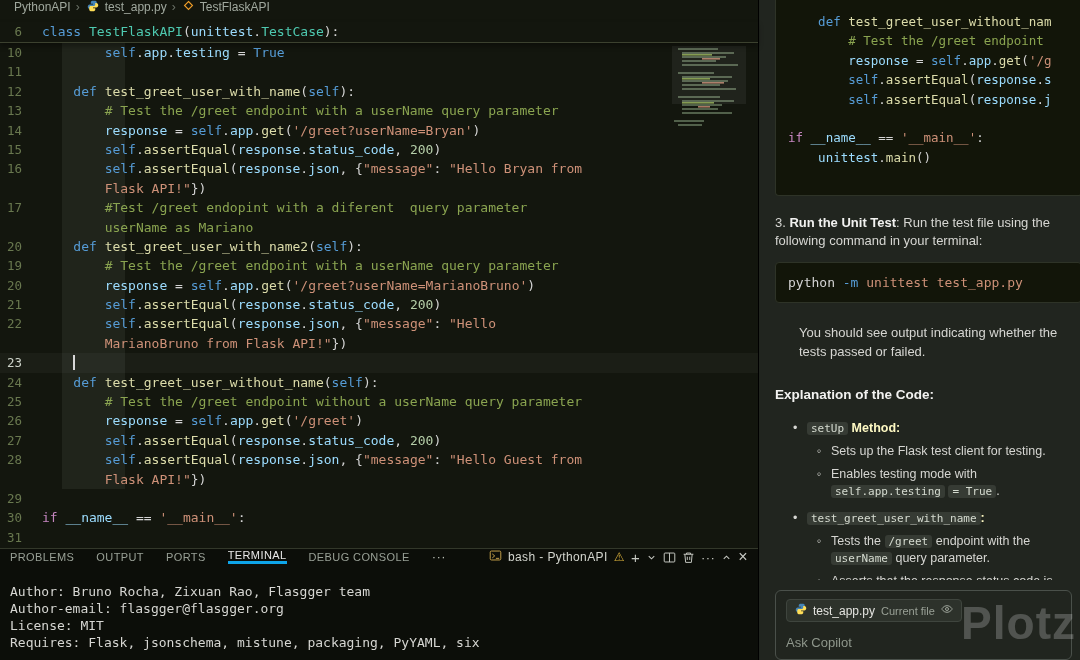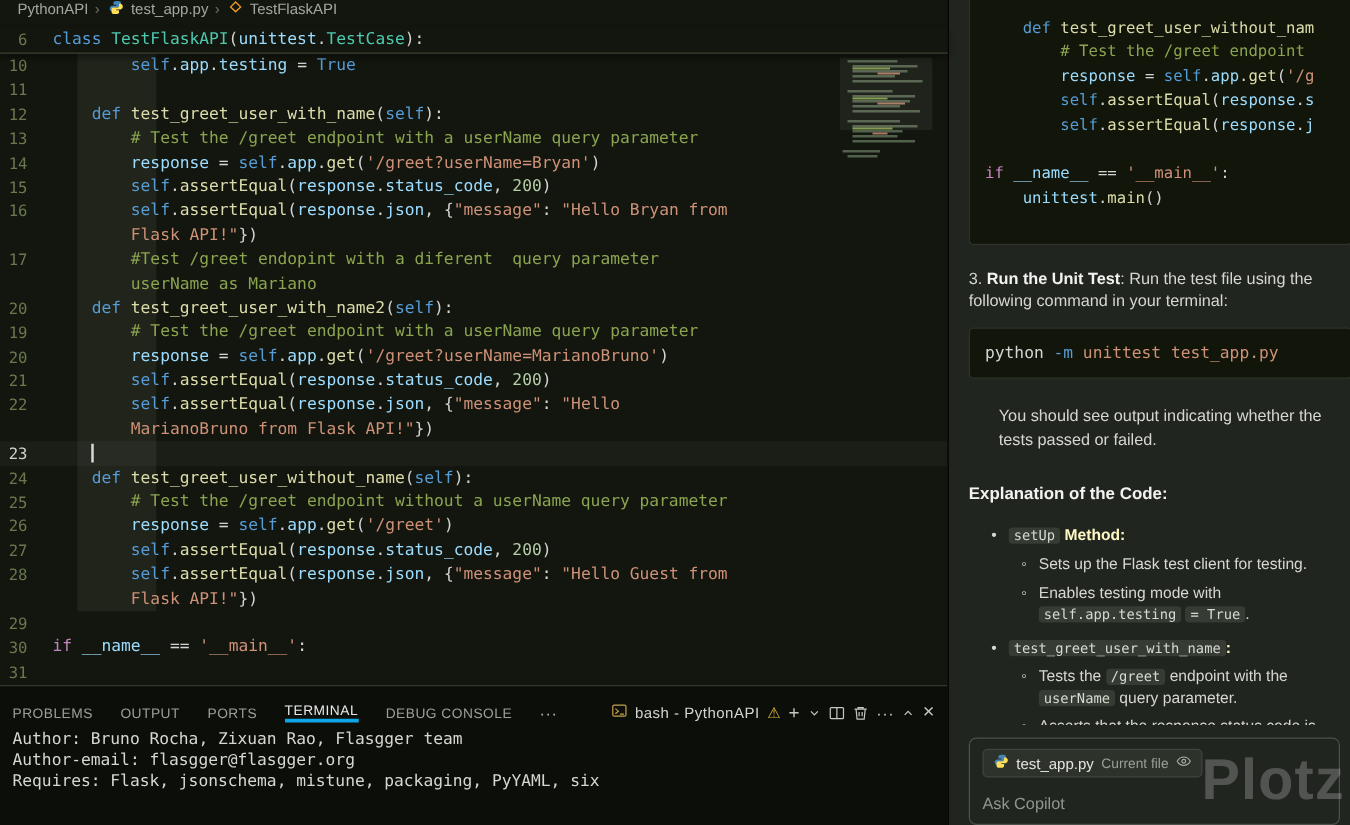--- a/index.html
+++ b/index.html
@@ -44,7 +44,7 @@
   
   .panel { height:112px; flex:none; background:#0c0e09; border-top:1px solid #33382a;
       display:flex; flex-direction:column; }
-  .panel-tabs { height:29px; flex:none; display:flex; align-items:flex-end; padding:0 10px; gap:22px;
+  .panel-tabs { height:29px; flex:none; display:flex; align-items:flex-start; padding:0 10px; gap:22px;
       font-size:11px; letter-spacing:.4px; color:#99a096; }
   .ptab { display:flex; align-items:center; cursor:pointer; }
   .ptab.active { color:#e8e8e8; border-bottom:3px solid #0ea5e9; }

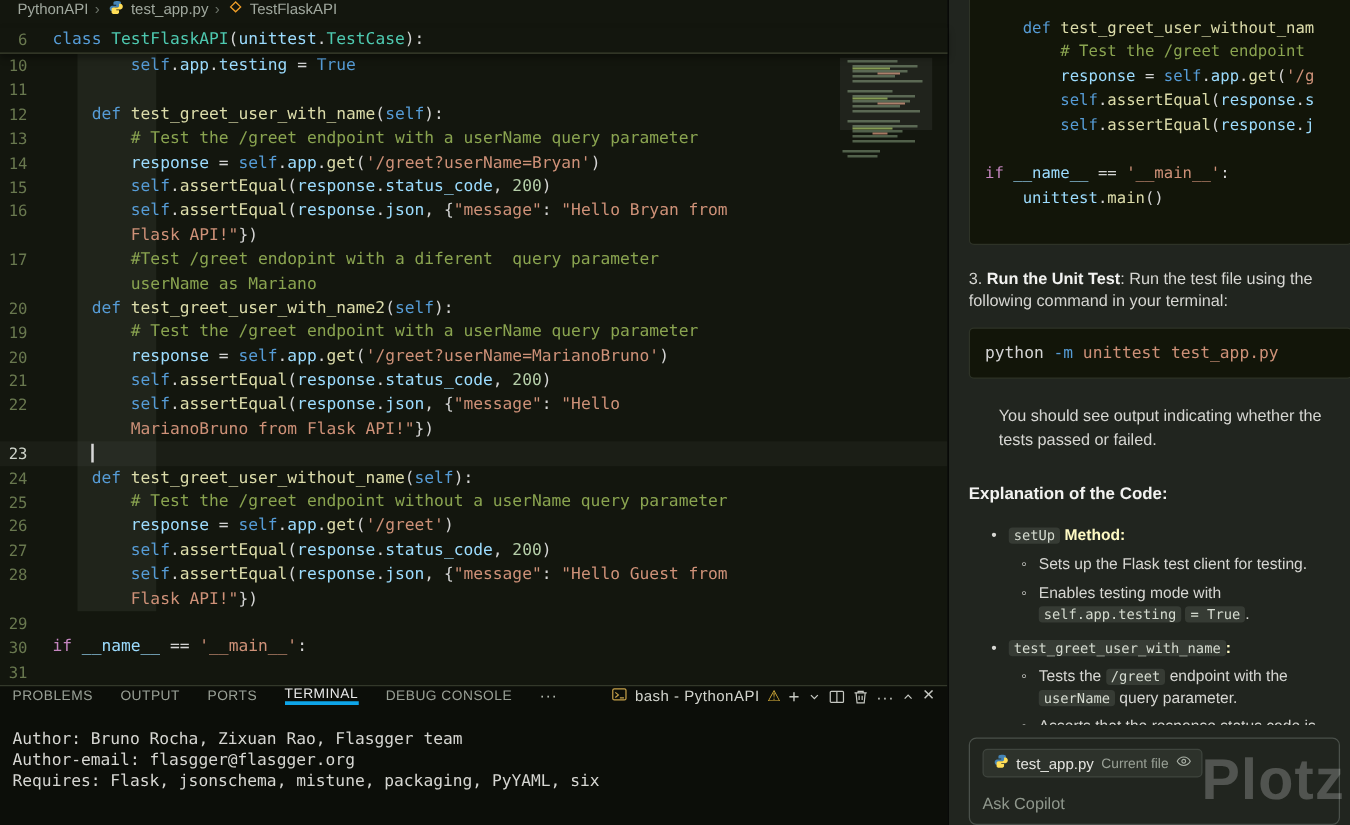--- a/index.html
+++ b/index.html
@@ -232,7 +232,7 @@
           <span class="pi" style="font-size:16px;">×</span>
         </div>
       </div>
-      <div class="term" id="term-lines"><div>Author: Bruno Rocha, Zixuan Rao, Flasgger team</div><div>Author-email: flasgger@flasgger.org</div><div>Requires: Flask, jsonschema, mistune, packaging, PyYAML, six</div></div>
+      <div class="term" id="term-lines"><div>Author: Bruno Rocha, Zixuan Rao, Flasgger team</div><div>Author-email: flasgger@flasgger.org</div><div>License: MIT</div><div>Requires: Flask, jsonschema, mistune, packaging, PyYAML, six</div></div>
     </div>
   </div>
 

